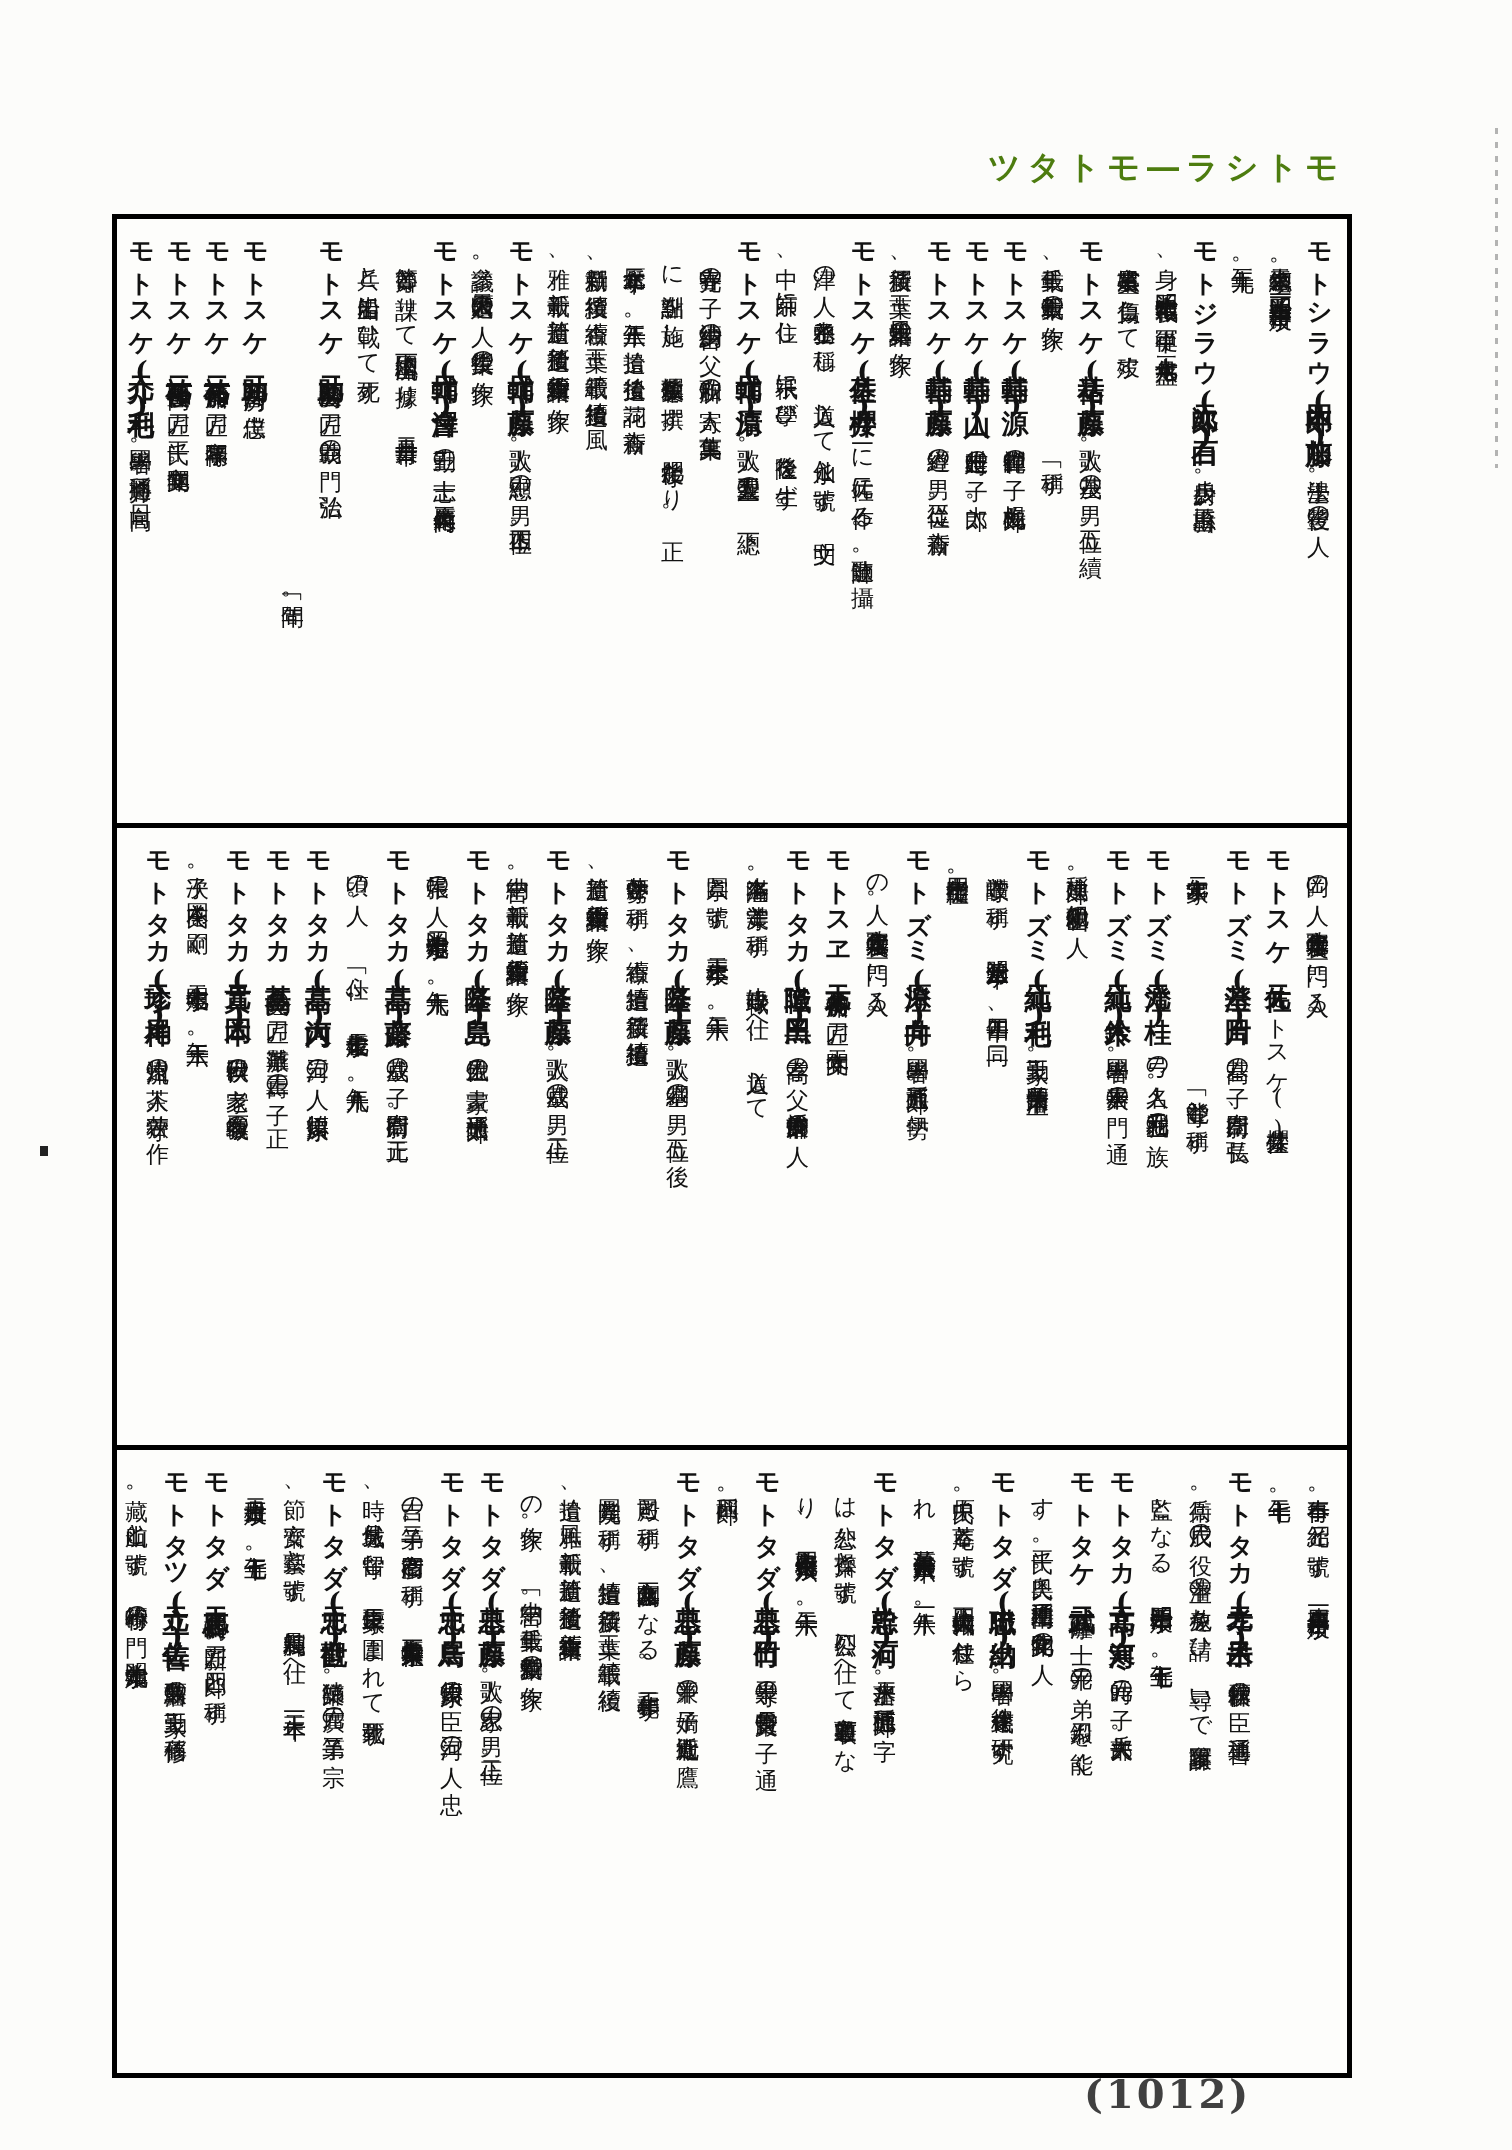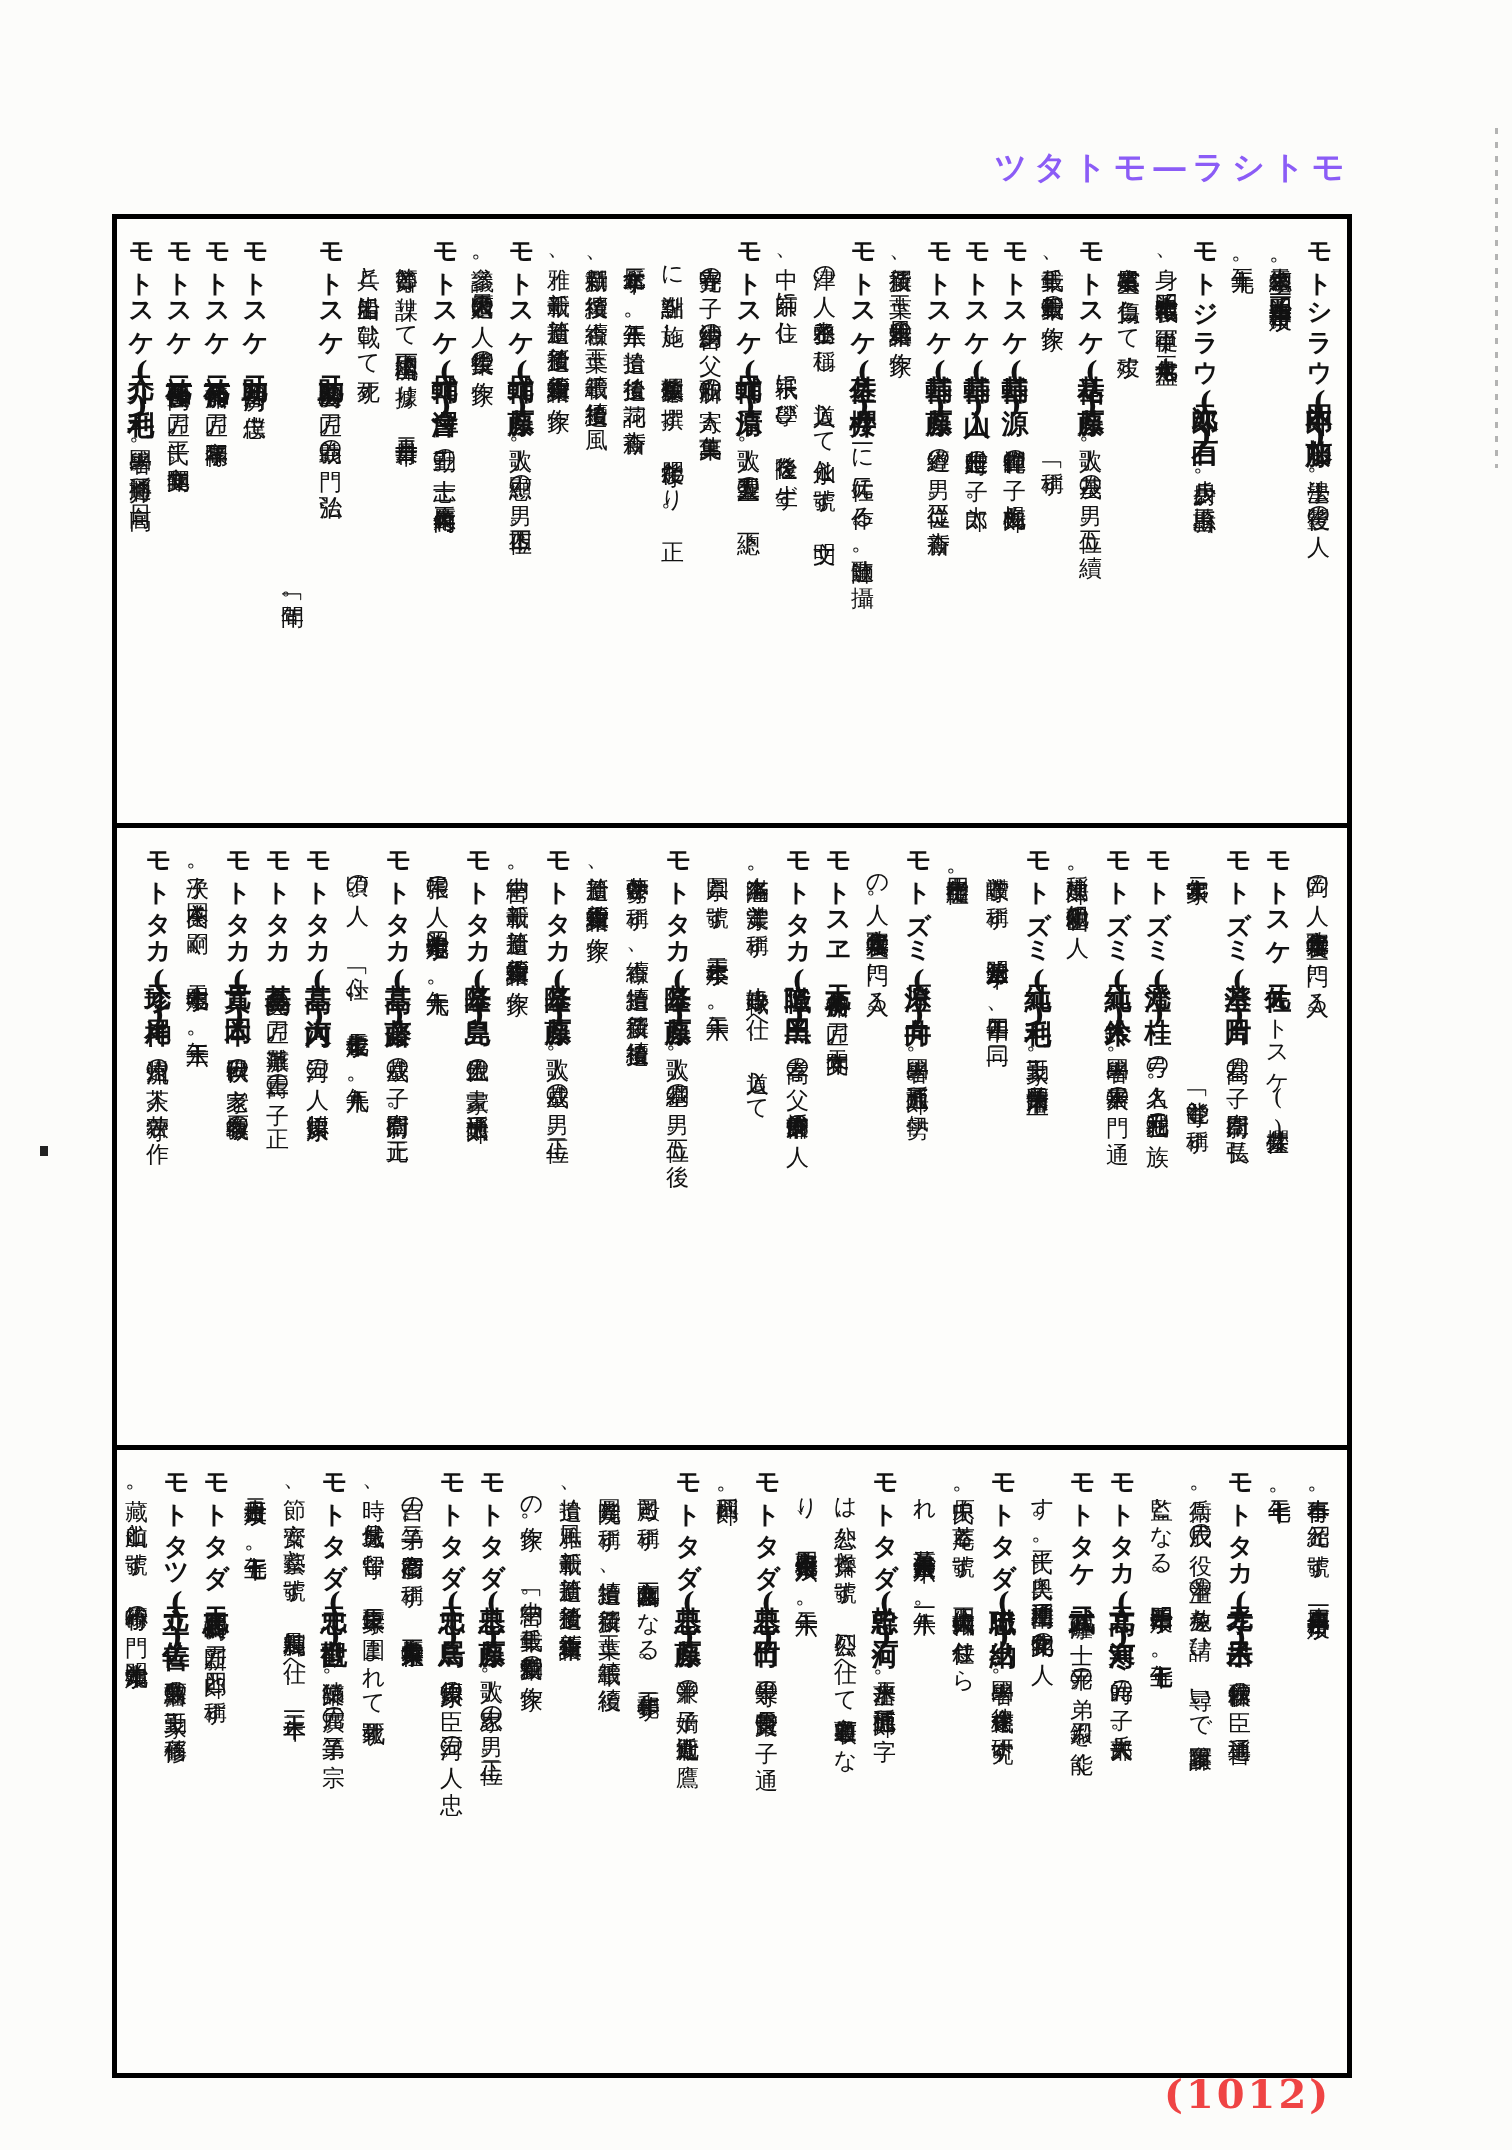--- a/index.html
+++ b/index.html
@@ -17,8 +17,7 @@
     font-size:32px; font-weight:bold;
     letter-spacing:7px;
     white-space:nowrap;
-    color:#8b5cf6;
-    text-align:center;
+    color:#4d7c0f;
   }
   .dict-table {
     position:absolute;

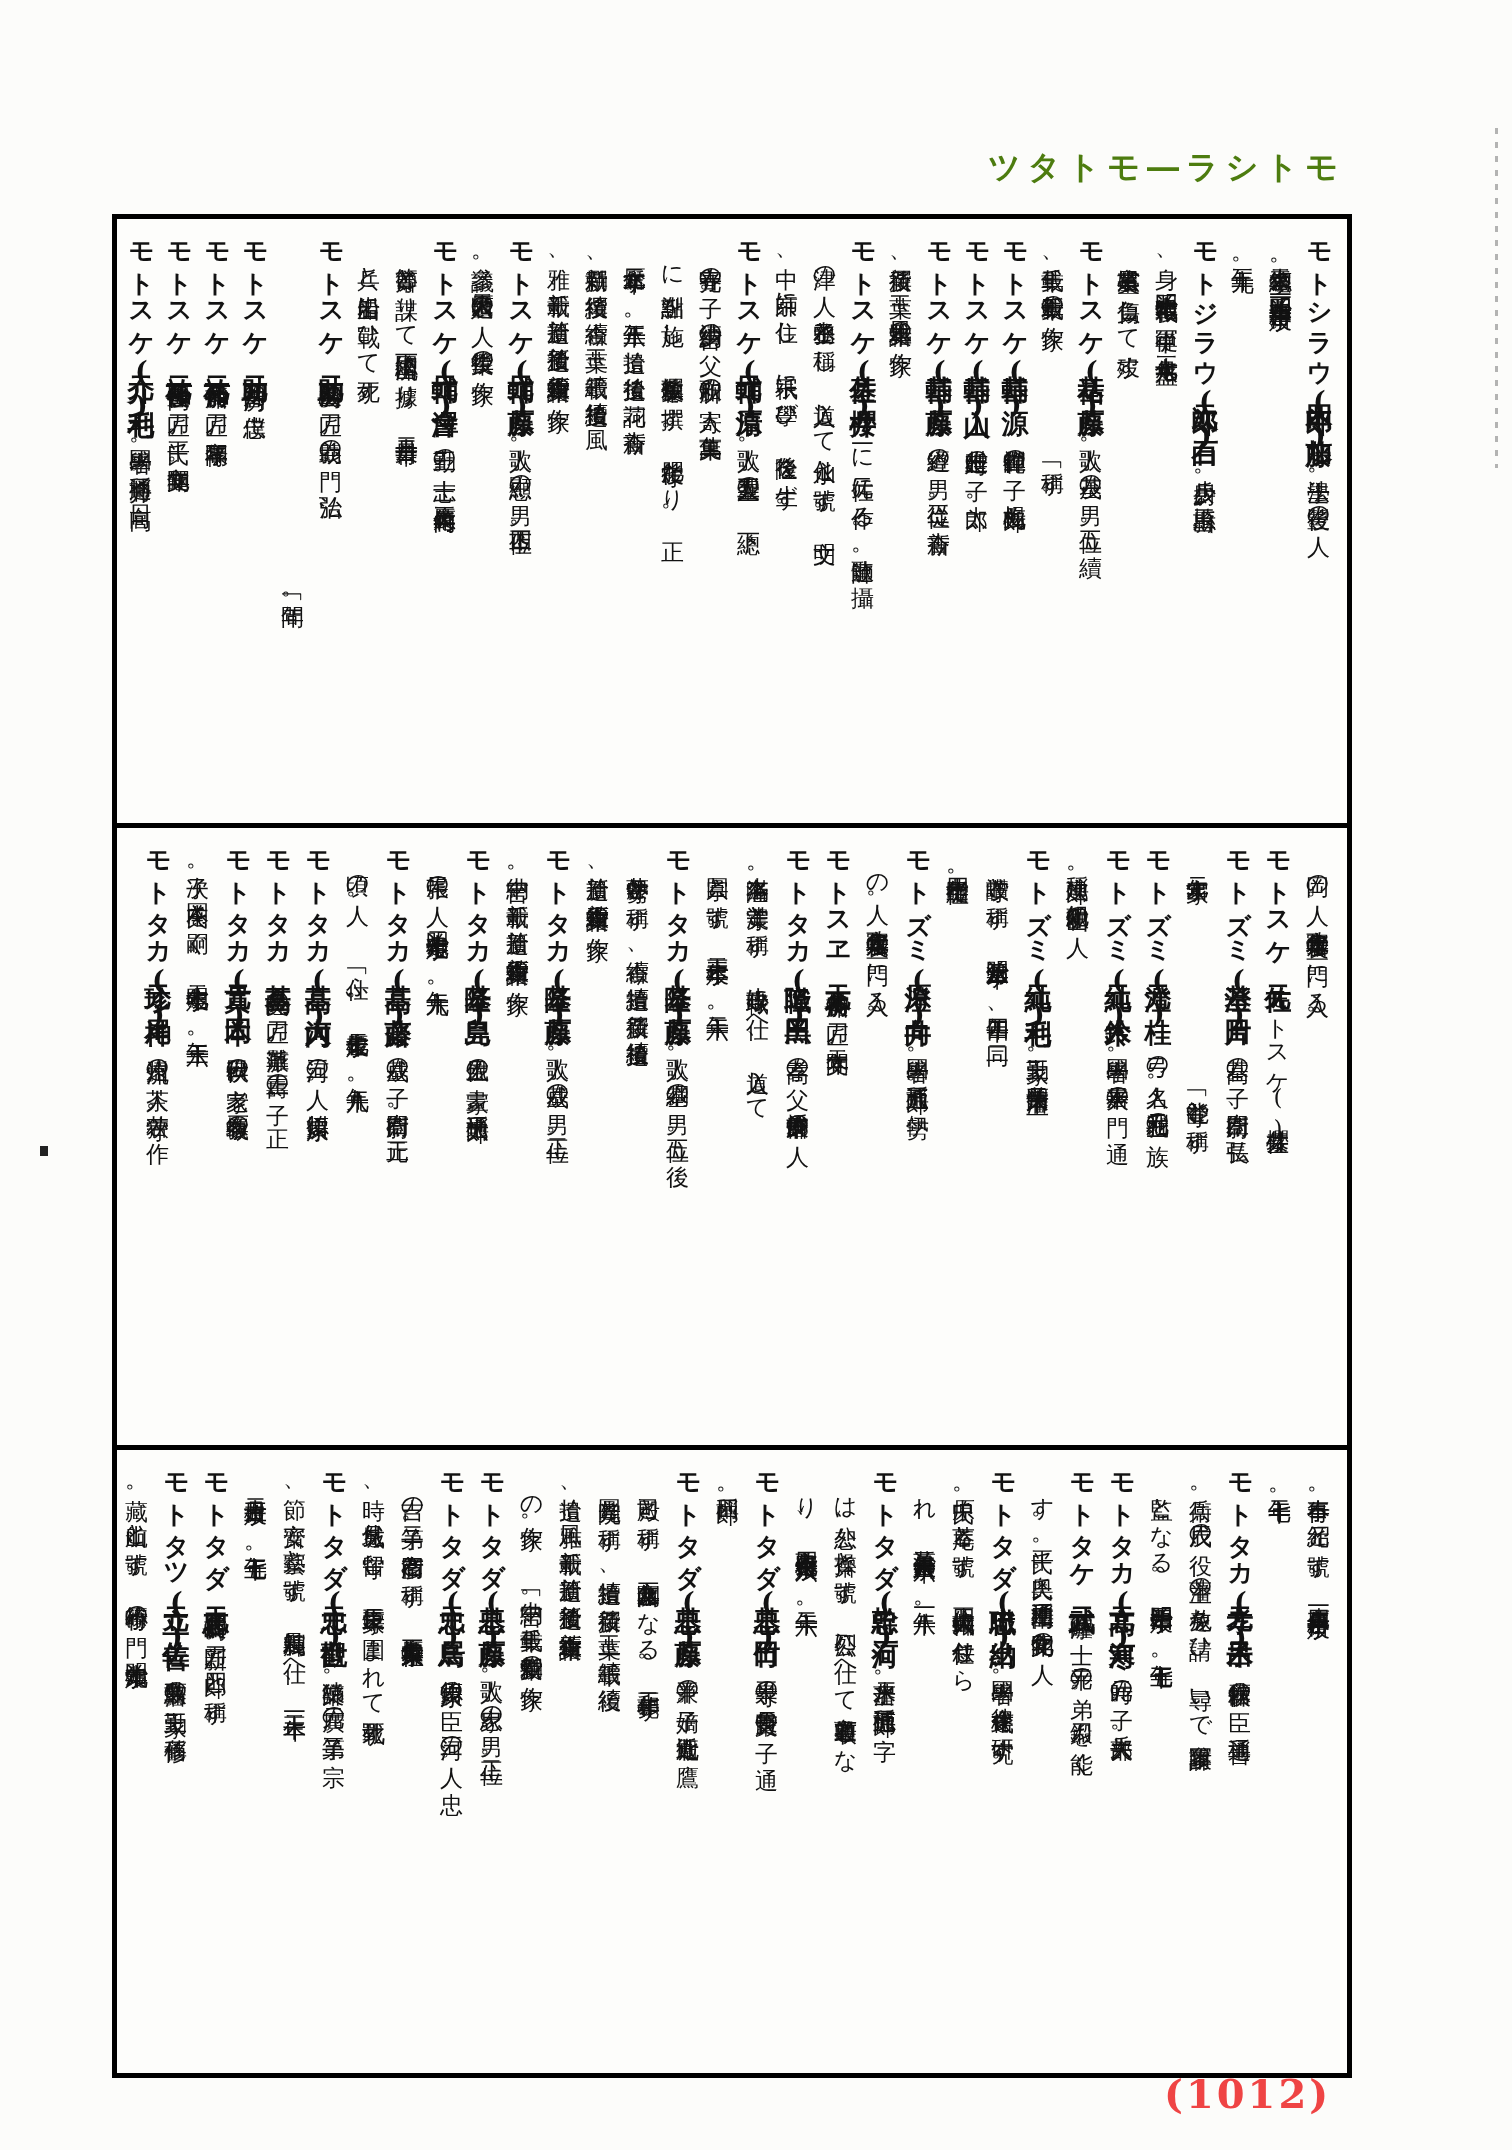--- a/index.html
+++ b/index.html
@@ -52,10 +52,10 @@
   .col .t.only { margin-inline-start:0; }
   .page-number {
     position:absolute;
-    left:1164px; top:2070px;
+    left:1084px; top:2070px;
     font-size:40px; font-weight:bold;
     letter-spacing:3px;
-    color:#ef4444;
+    color:#404040;
   }
   .edge-artifact {
     position:absolute;

